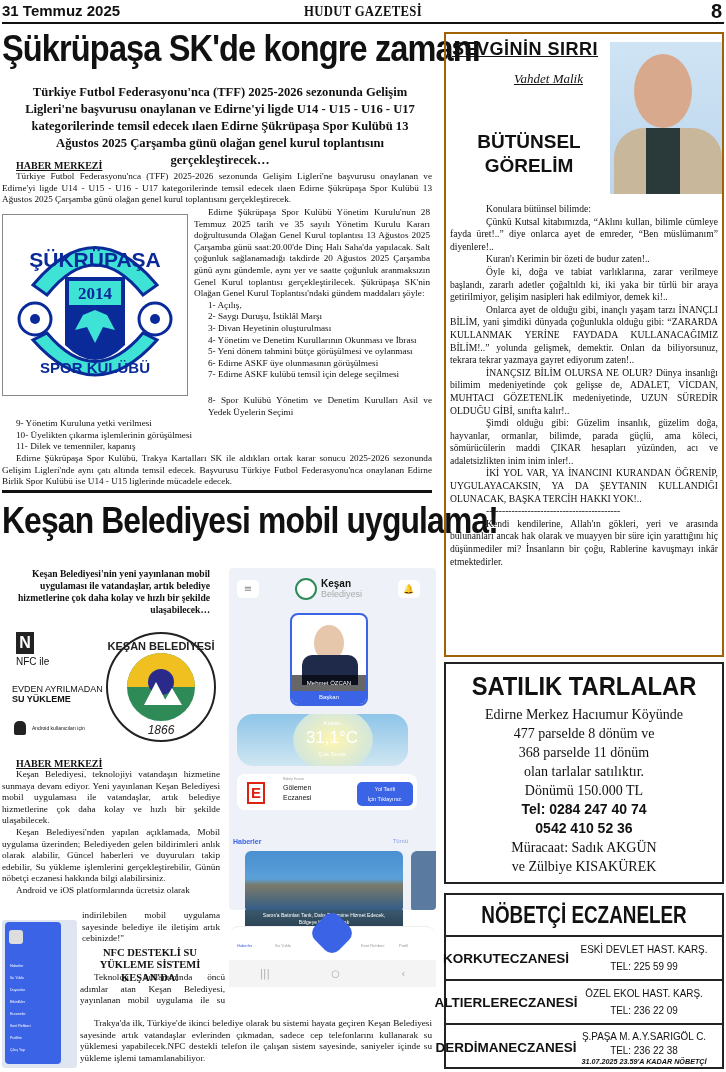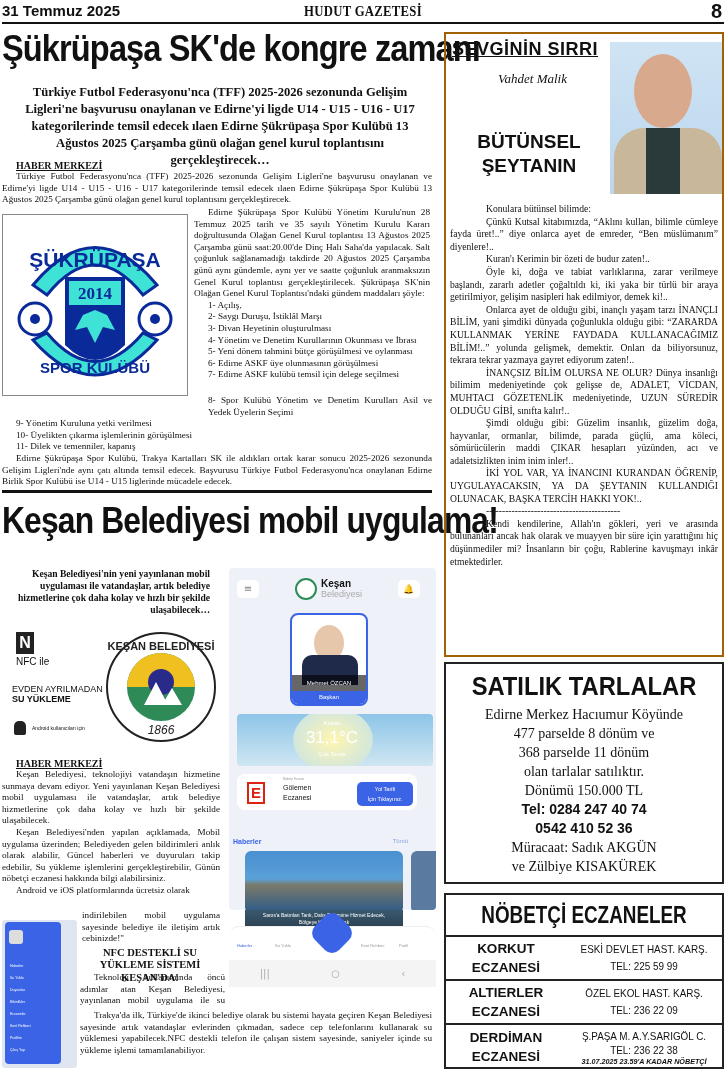--- a/index.html
+++ b/index.html
@@ -182,7 +182,7 @@
 
 <div class="abs col-box">
   <div style="position:absolute;left:6px;top:4px;font:bold 19px 'Liberation Sans',sans-serif;text-decoration:underline;letter-spacing:0.5px;transform:scaleX(0.95);transform-origin:left">SEVGİNİN SIRRI</div>
-  <div style="position:absolute;left:52px;top:37px;font:italic 13px 'Liberation Serif',serif;">Vahdet Malik</div>
+  <div style="position:absolute;left:68px;top:37px;font:italic 13px 'Liberation Serif',serif;text-decoration:underline">Vahdet Malik</div>
   <div style="position:absolute;left:18px;top:96px;width:130px;text-align:center;font:bold 19px/24px 'Liberation Sans',sans-serif"><span>BÜTÜNSEL</span><br><span>ŞEYTANIN</span></div>
   <div style="position:absolute;left:164px;top:8px;width:112px;height:152px;background:linear-gradient(#cfe4f4,#bcd6ee);overflow:hidden">
     <div style="position:absolute;left:24px;top:12px;width:58px;height:74px;border-radius:50%;background:#d9a98e"></div>

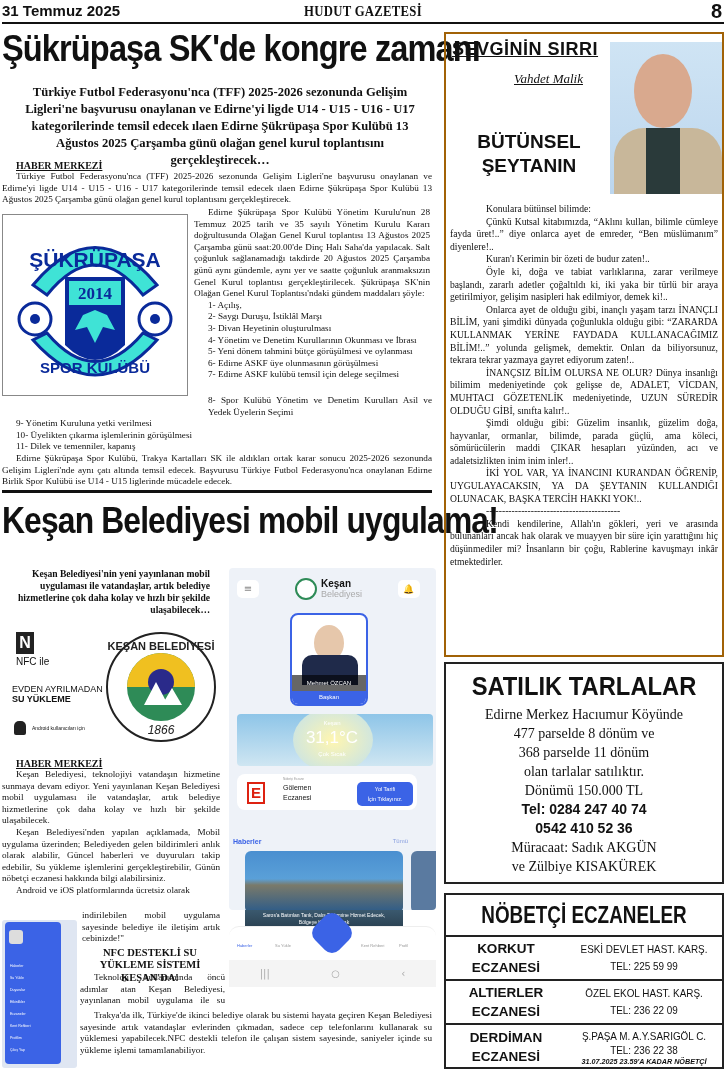--- a/index.html
+++ b/index.html
@@ -183,7 +183,7 @@
 <div class="abs col-box">
   <div style="position:absolute;left:6px;top:4px;font:bold 19px 'Liberation Sans',sans-serif;text-decoration:underline;letter-spacing:0.5px;transform:scaleX(0.95);transform-origin:left">SEVGİNİN SIRRI</div>
   <div style="position:absolute;left:68px;top:37px;font:italic 13px 'Liberation Serif',serif;text-decoration:underline">Vahdet Malik</div>
-  <div style="position:absolute;left:18px;top:96px;width:130px;text-align:center;font:bold 19px/24px 'Liberation Sans',sans-serif"><span>BÜTÜNSEL</span><br><span>ŞEYTANIN</span></div>
+  <div style="position:absolute;left:18px;top:96px;width:130px;text-align:center;font:bold 19px/24px 'Liberation Sans',sans-serif"><span>BÜTÜNSEL</span><br><span>GÖRELİM</span></div>
   <div style="position:absolute;left:164px;top:8px;width:112px;height:152px;background:linear-gradient(#cfe4f4,#bcd6ee);overflow:hidden">
     <div style="position:absolute;left:24px;top:12px;width:58px;height:74px;border-radius:50%;background:#d9a98e"></div>
     <div style="position:absolute;left:4px;top:86px;width:108px;height:70px;background:#c8b79a;border-radius:30px 30px 0 0"></div>

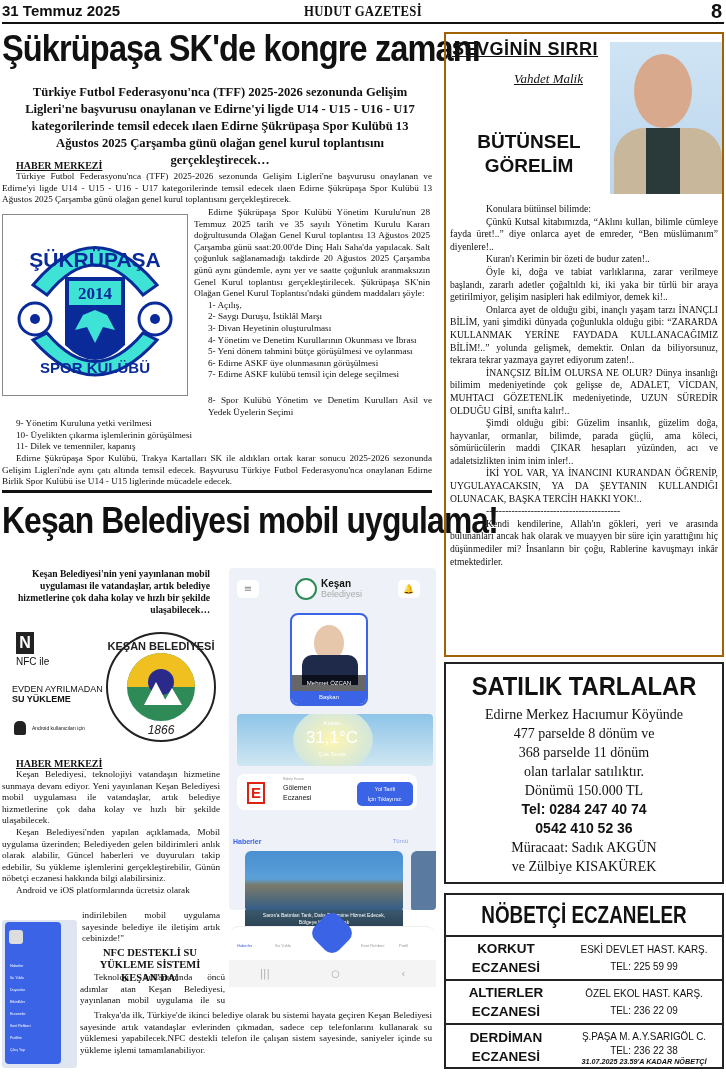--- a/index.html
+++ b/index.html
@@ -122,7 +122,7 @@
     <div style="position:absolute;left:0;top:60px;width:74px;height:16px;background:rgba(0,0,0,0.6);color:#fff;font:6px/16px 'Liberation Sans',sans-serif;text-align:center">Mehmet ÖZCAN</div>
     <div style="position:absolute;left:0;top:76px;width:74px;height:13px;background:#3b63e6;color:#fff;font:6px/13px 'Liberation Sans',sans-serif;text-align:center">Başkan</div>
   </div>
-  <div style="position:absolute;left:8px;top:146px;width:196px;height:52px;border-radius:4px;background:linear-gradient(#8ec5e8,#cfe6f2);overflow:hidden">
+  <div style="position:absolute;left:8px;top:146px;width:171px;height:52px;border-radius:16px;background:linear-gradient(#8ec5e8,#cfe6f2);overflow:hidden">
     <div style="position:absolute;left:56px;top:-6px;width:80px;height:64px;border-radius:50%;background:radial-gradient(#fff6b0,#bfe0f0)"></div>
     <div style="position:absolute;left:0;width:190px;top:6px;text-align:center;font:6px 'Liberation Sans',sans-serif;color:#fff">Keşan</div>
     <div style="position:absolute;left:0;width:190px;top:14px;text-align:center;font:17px 'Liberation Sans',sans-serif;color:#fff">31,1°C</div>

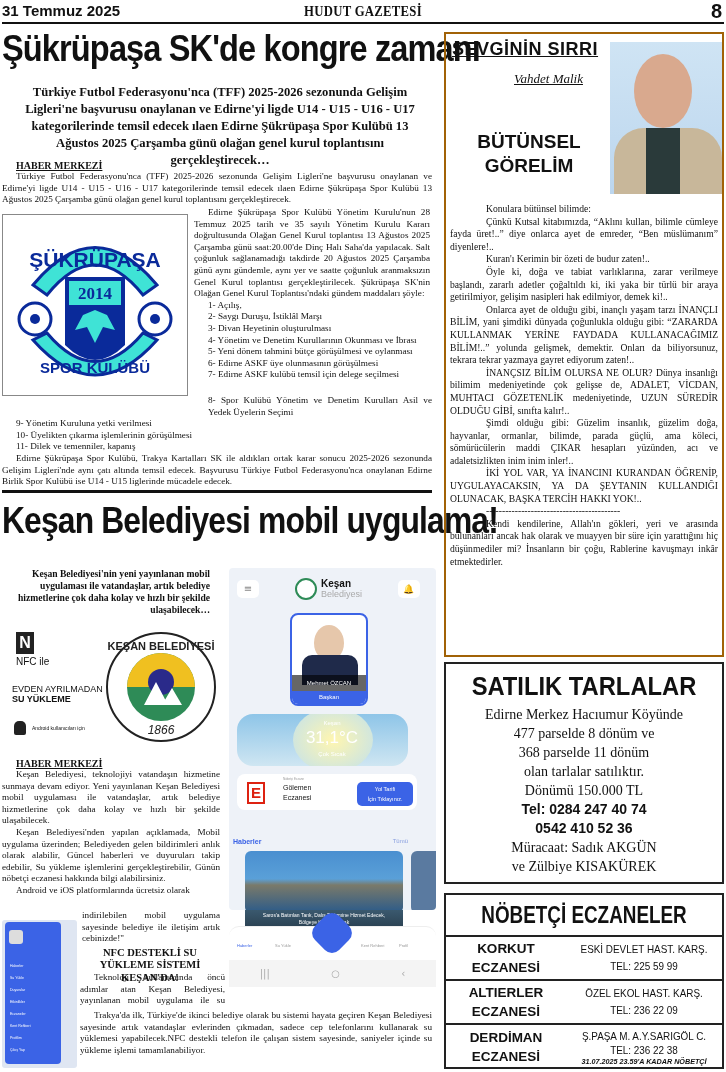--- a/index.html
+++ b/index.html
@@ -23,7 +23,7 @@
 .sat-box{left:444px;top:662px;width:280px;height:222px;border:2px solid #222}
 .ecz-box{left:444px;top:893px;width:280px;height:176px;border:2px solid #222}
 .ecz-row{display:flex;border-top:2px solid #222;height:44px}
-.ecz-name{width:120px;display:flex;flex-direction:column;justify-content:center;align-items:center;font:bold 13.5px/19px "Liberation Sans",sans-serif}
+.ecz-name{width:120px;display:flex;flex-direction:row;justify-content:center;align-items:center;font:bold 13.5px/19px "Liberation Sans",sans-serif}
 .ecz-info{flex:1;display:flex;flex-direction:column;justify-content:center;align-items:center;font:11px/17px "Liberation Sans",sans-serif;transform:scaleX(0.9)}
 </style>
 </head>

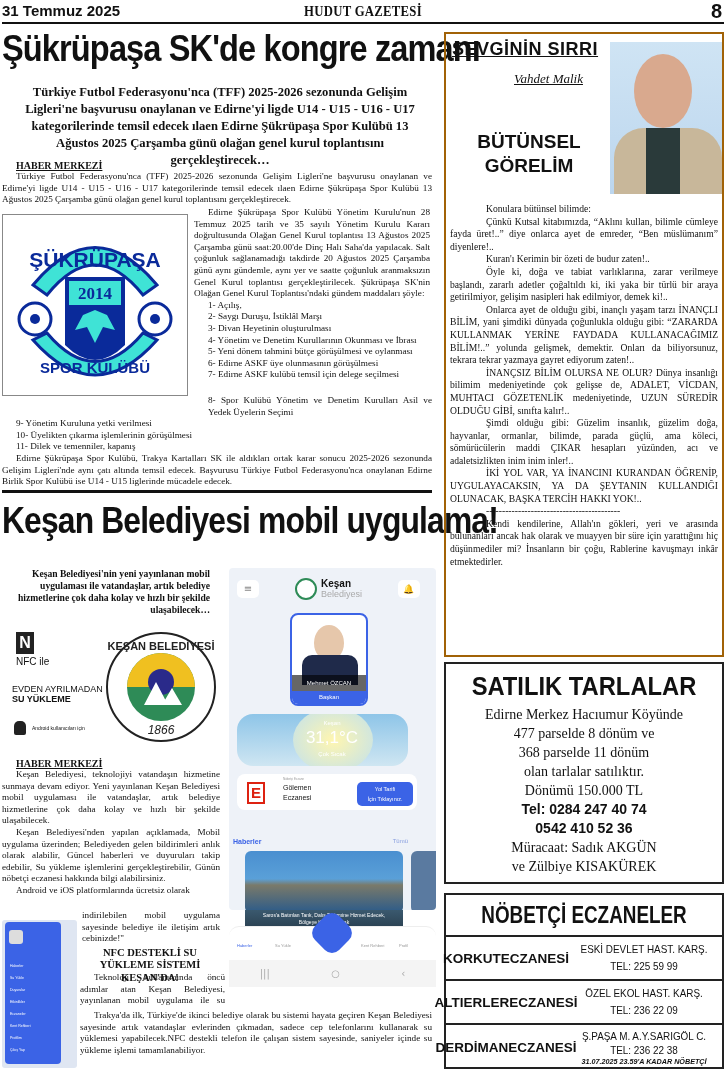--- a/index.html
+++ b/index.html
@@ -177,7 +177,7 @@
   <p style="height:35px;overflow:hidden">Teknoloji kullanımında öncü adımlar atan Keşan Belediyesi, yayınlanan mobil uygulama ile su kartlarına yükleme işlemini çok daha kolay hale getiren NFC ile Su Yükleme Sistemini de hizmete sundu.</p>
 </div>
 <div class="abs body" style="left:80px;top:1006px;width:352px">
-  <p style="margin-top:4px">Trakya'da ilk, Türkiye'de ikinci belediye olarak bu sistemi hayata geçiren Keşan Belediyesi sayesinde artık vatandaşlar evlerinden çıkmadan, sadece cep telefonlarını kullanarak su yüklemesi yapabilecek.NFC destekli telefon ile çalışan sistem sayesinde, saniyeler içinde su yükleme işlemi tamamlanabiliyor.</p>
+  <p style="margin-top:12px">Trakya'da ilk, Türkiye'de ikinci belediye olarak bu sistemi hayata geçiren Keşan Belediyesi sayesinde artık vatandaşlar evlerinden çıkmadan, sadece cep telefonlarını kullanarak su yüklemesi yapabilecek.NFC destekli telefon ile çalışan sistem sayesinde, saniyeler içinde su yükleme işlemi tamamlanabiliyor.</p>
 </div>
 
 <div class="abs col-box">

